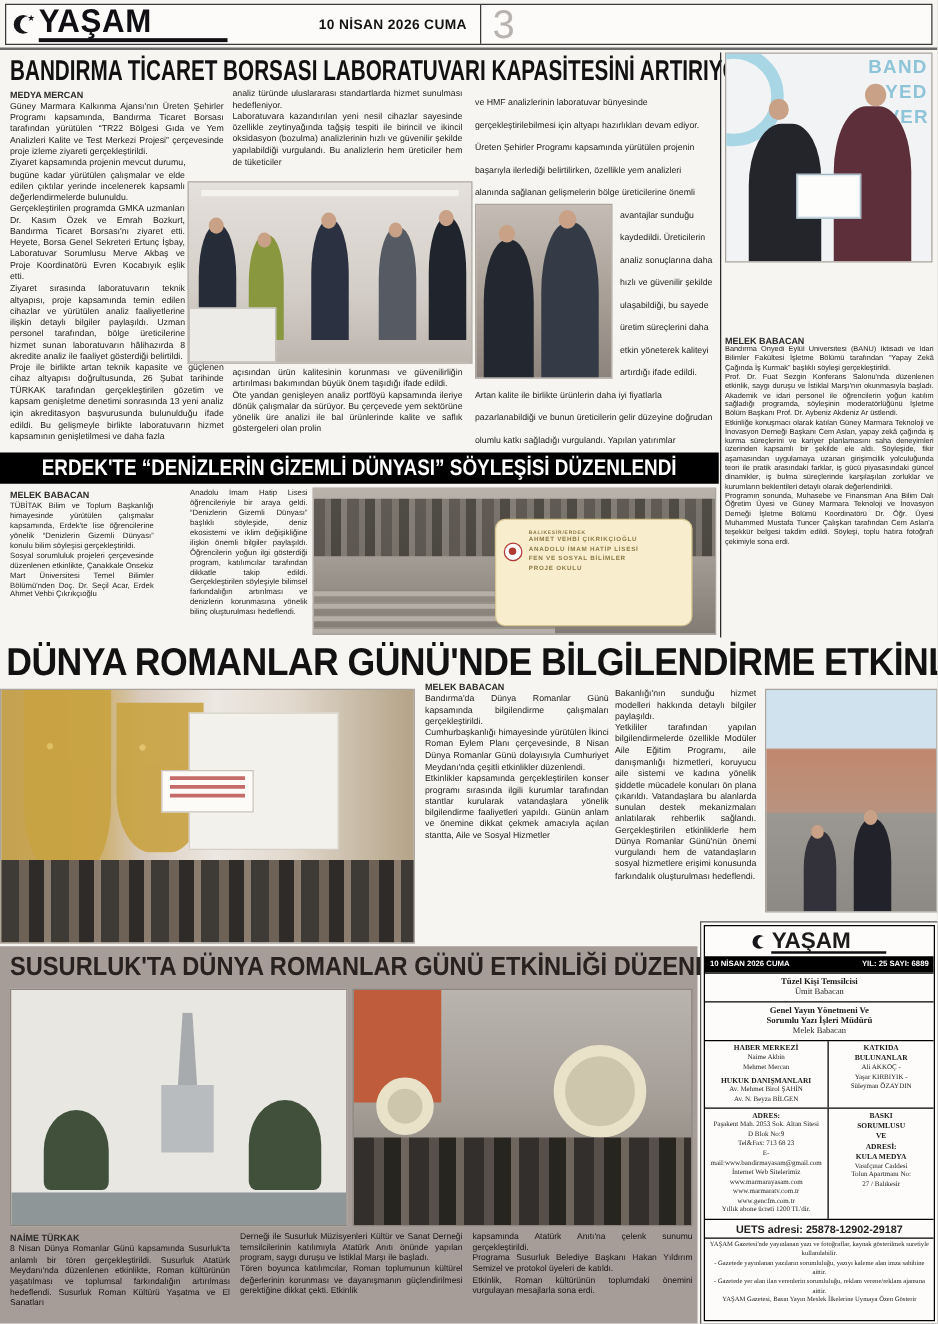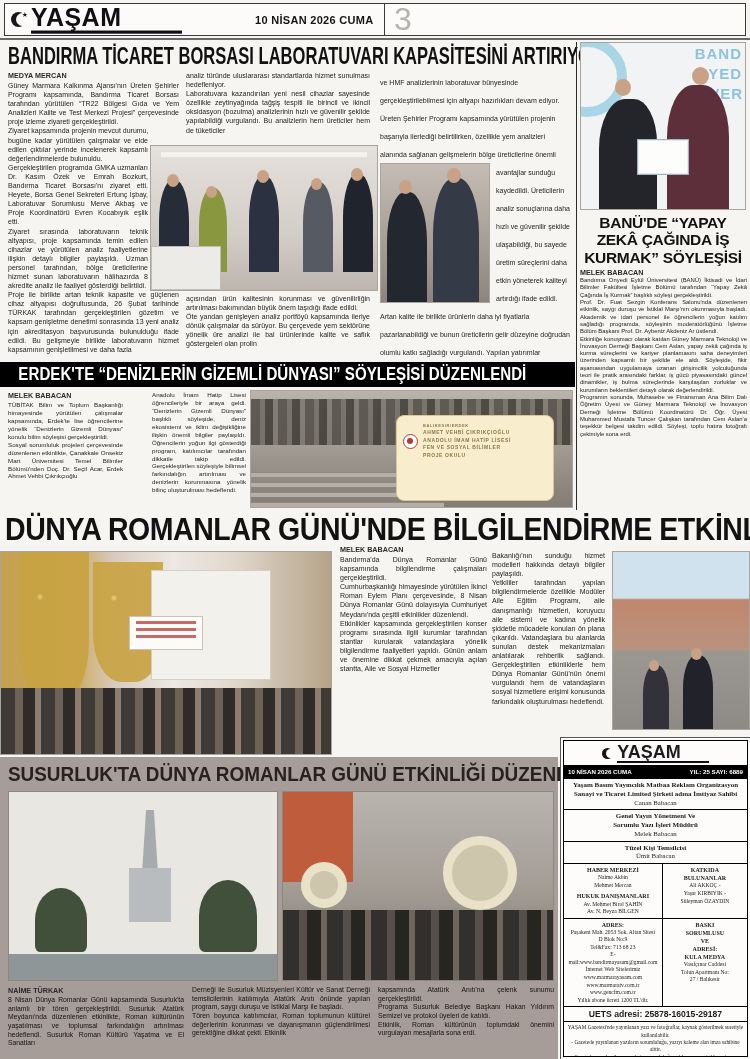--- a/index.html
+++ b/index.html
@@ -241,7 +241,6 @@
     <i class="head" style="right:36px;top:24px;width:17px;height:18px;"></i>
     <i class="cert"></i>
   </div>
-  <div class="abs" id="h-banu">BANÜ'DE “YAPAY ZEKÂ ÇAĞINDA İŞ KURMAK” SÖYLEŞİSİ</div>
   <div class="abs byline" id="banu-byline">MELEK BABACAN</div>
   <div class="abs bt" id="banu-body">Bandırma Onyedi Eylül Üniversitesi (BANÜ) İktisadi ve İdari Bilimler Fakültesi İşletme Bölümü tarafından “Yapay Zekâ Çağında İş Kurmak” başlıklı söyleşi gerçekleştirildi.
 Prof. Dr. Fuat Sezgin Konferans Salonu'nda düzenlenen etkinlik, saygı duruşu ve İstiklal Marşı'nın okunmasıyla başladı. Akademik ve idari personel ile öğrencilerin yoğun katılım sağladığı programda, söyleşinin moderatörlüğünü İşletme Bölüm Başkanı Prof. Dr. Aybeniz Akdeniz Ar üstlendi.

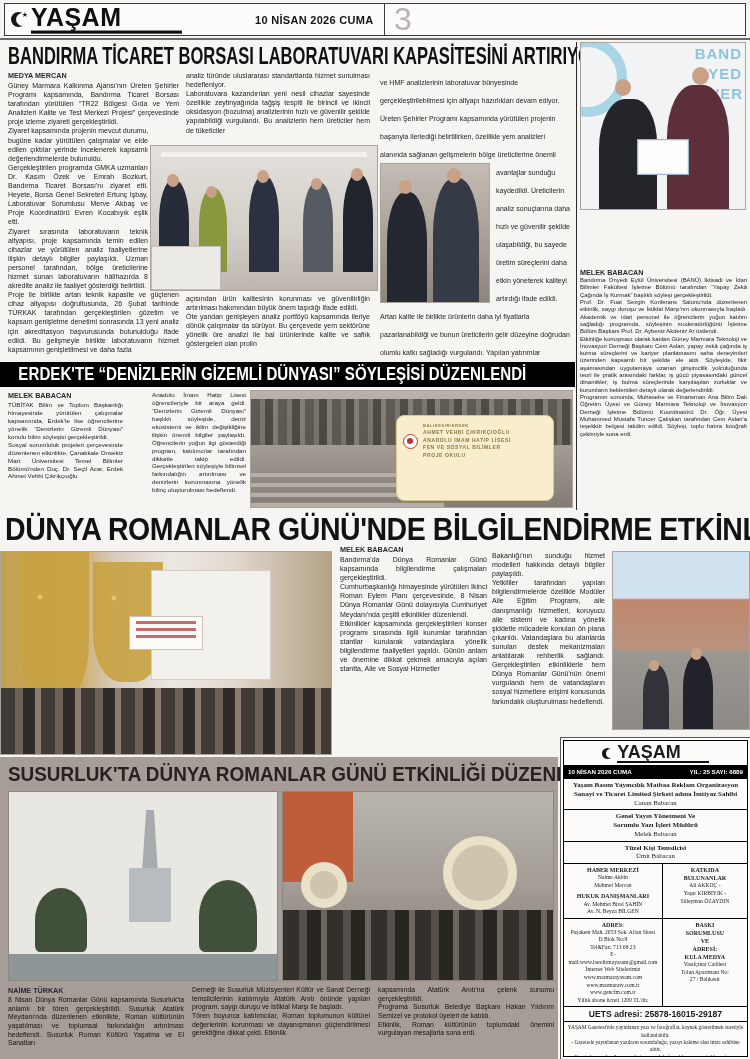--- a/index.html
+++ b/index.html
@@ -72,7 +72,7 @@
 
   
   #erdek-banner { left:0px; top:362px; width:575px; height:25px; background:#000;
-     display:flex; align-items:center; justify-content:flex-end; }
+     display:flex; align-items:center; justify-content:center; }
   #h-erdek { color:#fff; font-size:18px; font-weight:bold; white-space:nowrap;
      transform:scaleX(0.84); }
   #erdek-col1 { left:8px; top:391px; width:115px; height:118px; overflow:hidden; }

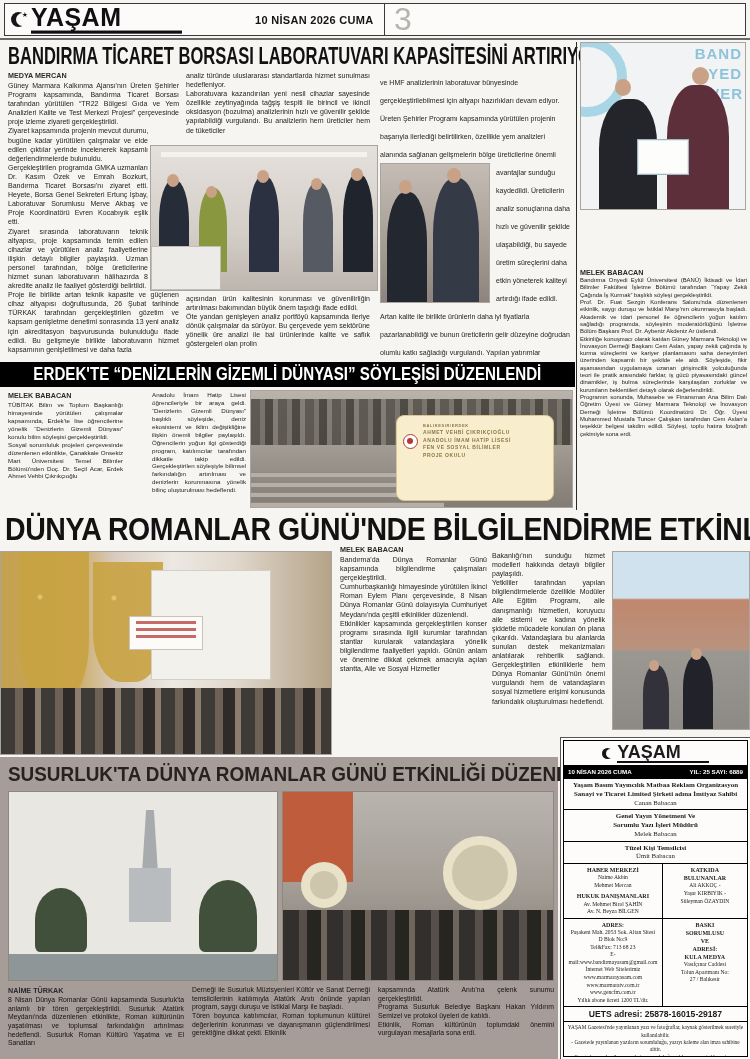--- a/index.html
+++ b/index.html
@@ -339,10 +339,6 @@
       <span>YIL: 25  SAYI: 6889</span>
     </div>
     <div class="krow">
-      <div class="k-title">Yaşam Basım Yayıncılık Matbaa Reklam Organizasyon Sanayi ve Ticaret Limited Şirketi adına İmtiyaz Sahibi</div>
-      <div class="k-name">Canan Babacan</div>
-    </div>
-    <div class="krow">
       <div class="k-title">Genel Yayın Yönetmeni Ve
 Sorumlu Yazı İşleri Müdürü</div>
       <div class="k-name">Melek Babacan</div>

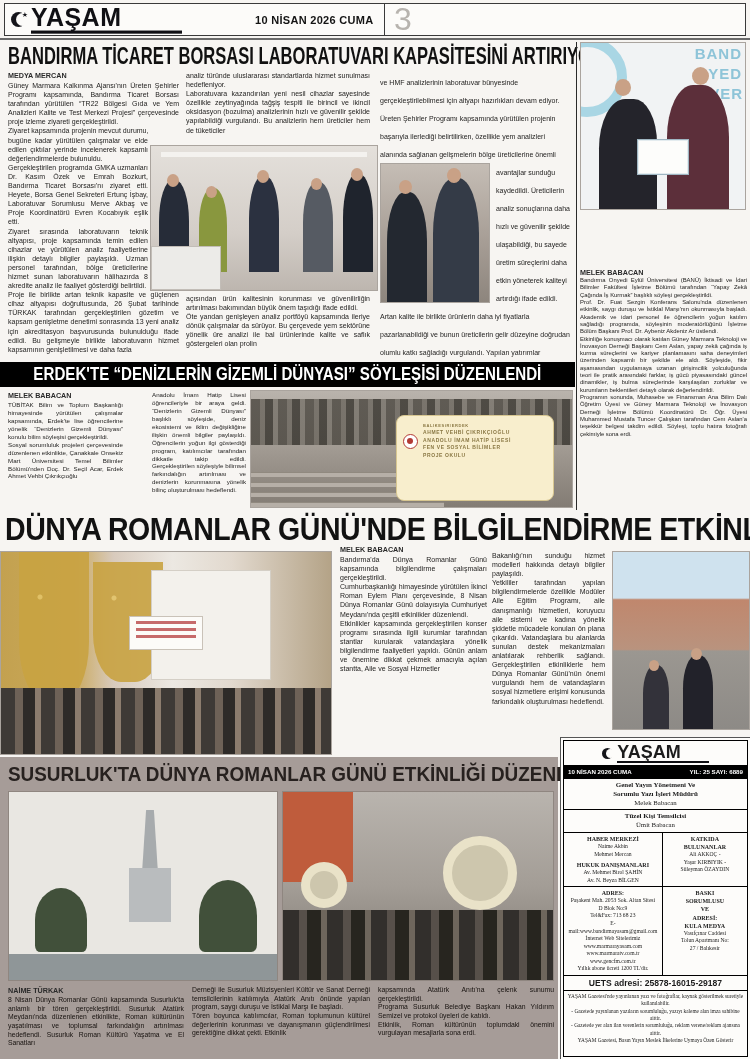--- a/index.html
+++ b/index.html
@@ -339,13 +339,13 @@
       <span>YIL: 25  SAYI: 6889</span>
     </div>
     <div class="krow">
+      <div class="k-title">Tüzel Kişi Temsilcisi</div>
+      <div class="k-name">Ümit Babacan</div>
+    </div>
+    <div class="krow">
       <div class="k-title">Genel Yayın Yönetmeni Ve
 Sorumlu Yazı İşleri Müdürü</div>
       <div class="k-name">Melek Babacan</div>
-    </div>
-    <div class="krow">
-      <div class="k-title">Tüzel Kişi Temsilcisi</div>
-      <div class="k-name">Ümit Babacan</div>
     </div>
     <div class="k-flex">
       <div class="lft">

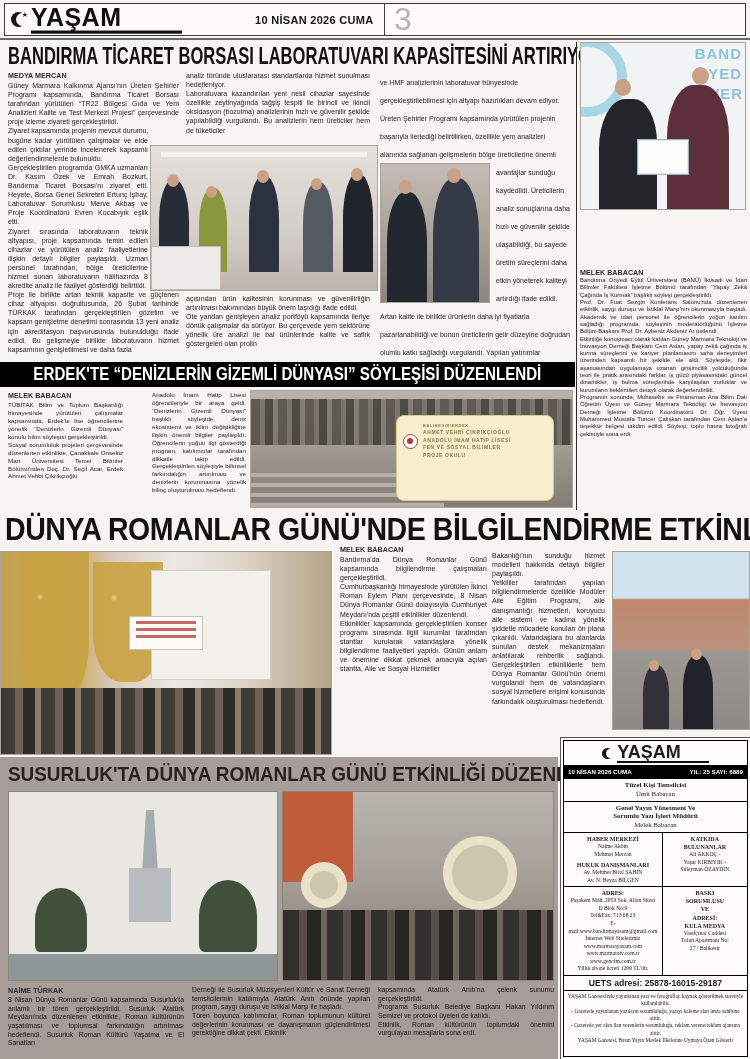--- a/index.html
+++ b/index.html
@@ -388,7 +388,7 @@
 27 / Balıkesir</div>
       </div>
     </div>
-    <div class="uets">UETS adresi: 25878-16015-29187</div>
+    <div class="uets">UETS adresi: 25878-12902-29187</div>
     <div class="foot">YAŞAM Gazetesi'nde yayınlanan yazı ve fotoğraflar, kaynak gösterilmek suretiyle kullanılabilir.
 - Gazetede yayınlanan yazıların sorumluluğu, yazıyı kaleme alan imza sahibine aittir.
 - Gazetede yer alan ilan verenlerin sorumluluğu, reklam verene/reklam ajansına aittir.

